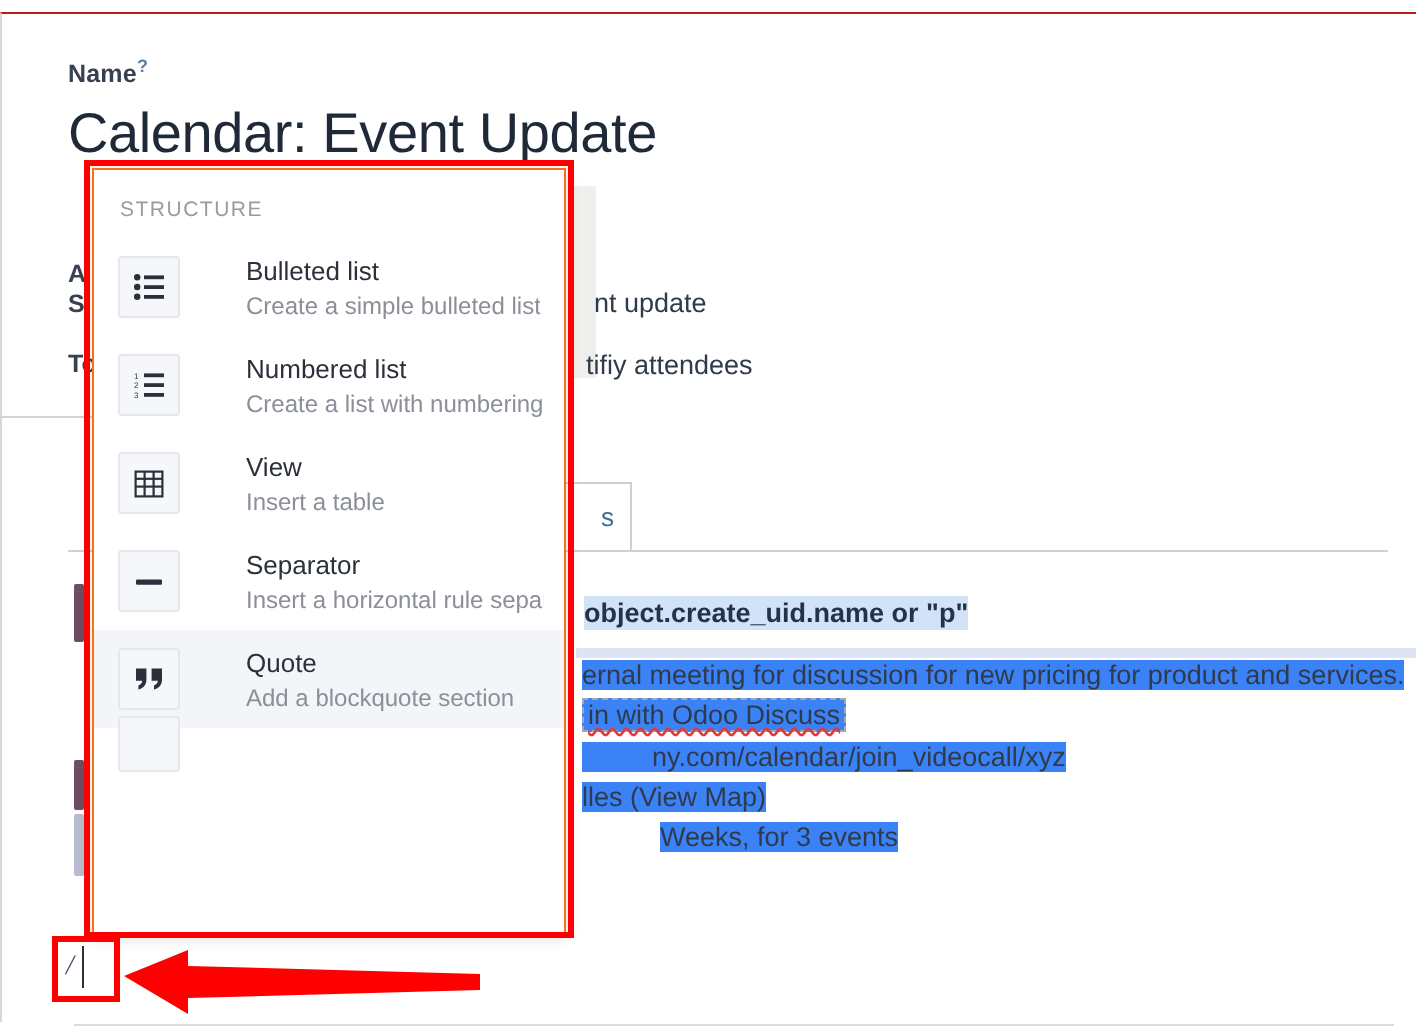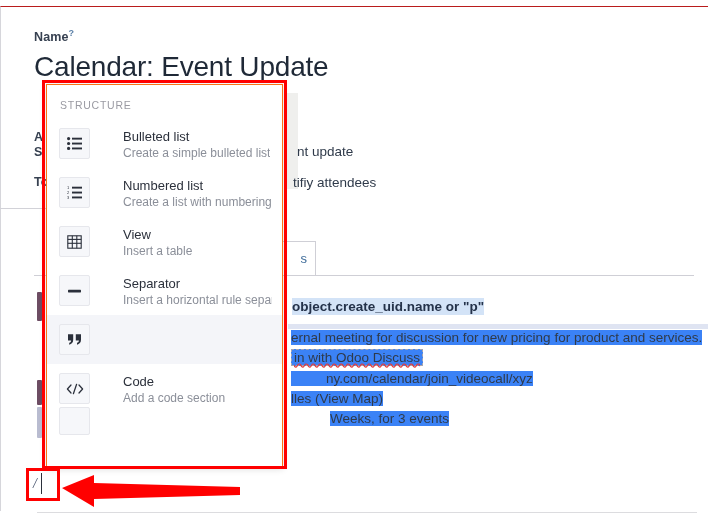--- a/index.html
+++ b/index.html
@@ -352,6 +352,10 @@
           <path d="M8.8 1.2 h5.2 v5.6 c0 2.8 -1.6 4.4 -4 5 v-2.1 c1.3 -0.4 1.9 -1.2 1.9 -2.3 H8.8 z"></path>
         </svg>
       </span>
+      <span class="pb-txt">
+        <span class="pb-title">Quote</span>
+        <span class="pb-desc" style="display:block;">Add a blockquote section</span>
+      </span>
     </div>
 
     <div class="pb-item">

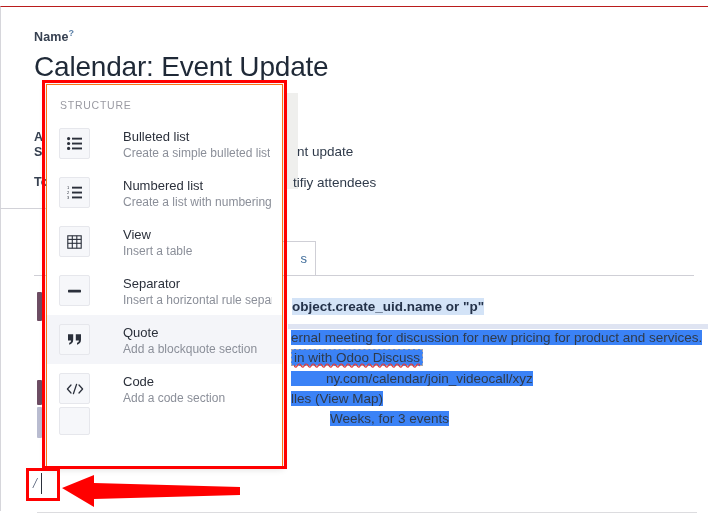--- a/index.html
+++ b/index.html
@@ -358,19 +358,6 @@
       </span>
     </div>
 
-    <div class="pb-item">
-      <span class="pb-ico">
-        <svg width="18" height="12" viewBox="0 0 18 12" fill="none" stroke="currentColor" stroke-width="1.25" stroke-linecap="round" stroke-linejoin="round">
-          <polyline points="5,2 1.4,6 5,10"></polyline>
-          <line x1="10.6" y1="1.3" x2="7.4" y2="10.7"></line>
-          <polyline points="13,2 16.6,6 13,10"></polyline>
-        </svg>
-      </span>
-      <span class="pb-txt">
-        <span class="pb-title">Code</span>
-        <span class="pb-desc" style="display:block;">Add a code section</span>
-      </span>
-    </div>
 
     <div class="pb-item" style="height:20px; padding-top:0;">
       <span class="pb-ico" style="height:28px;"></span>

